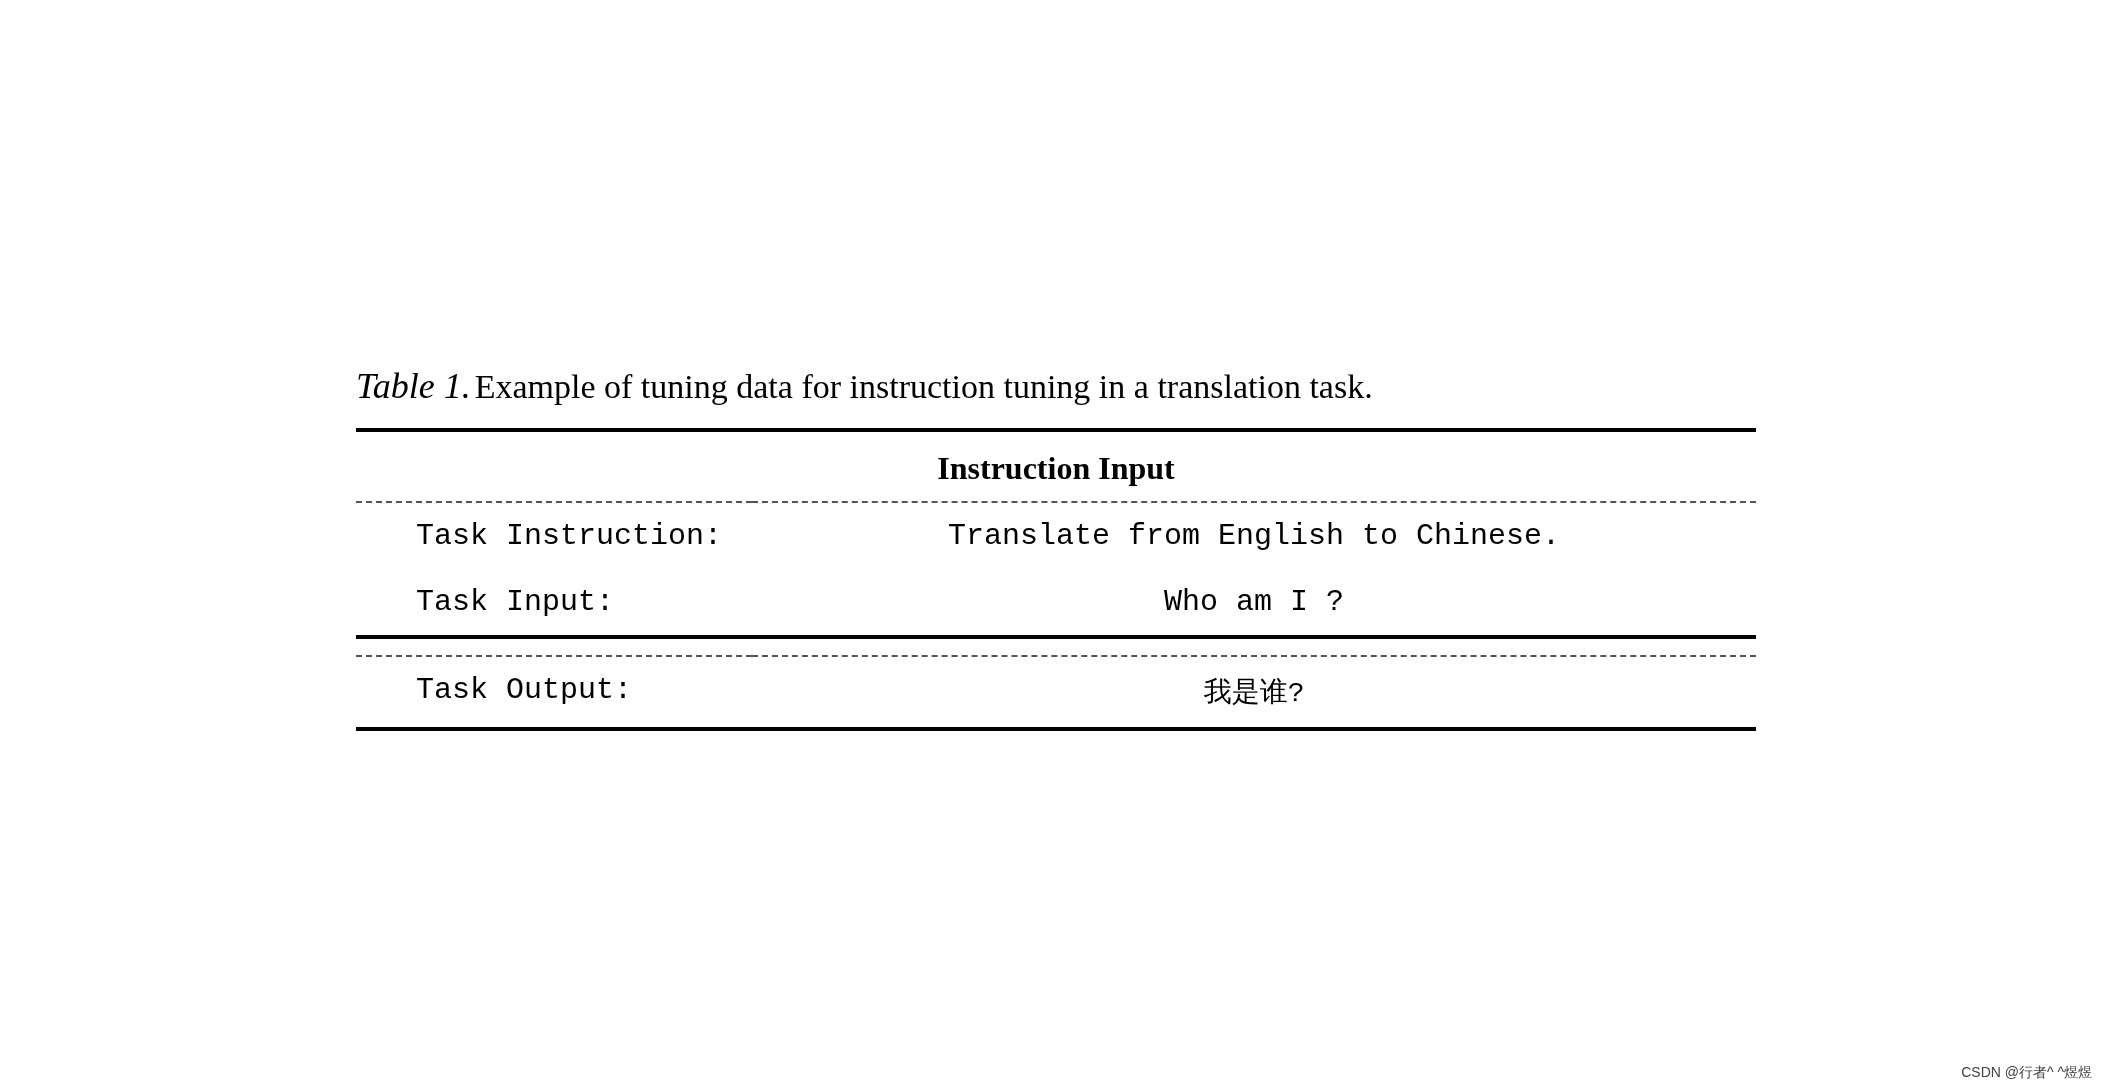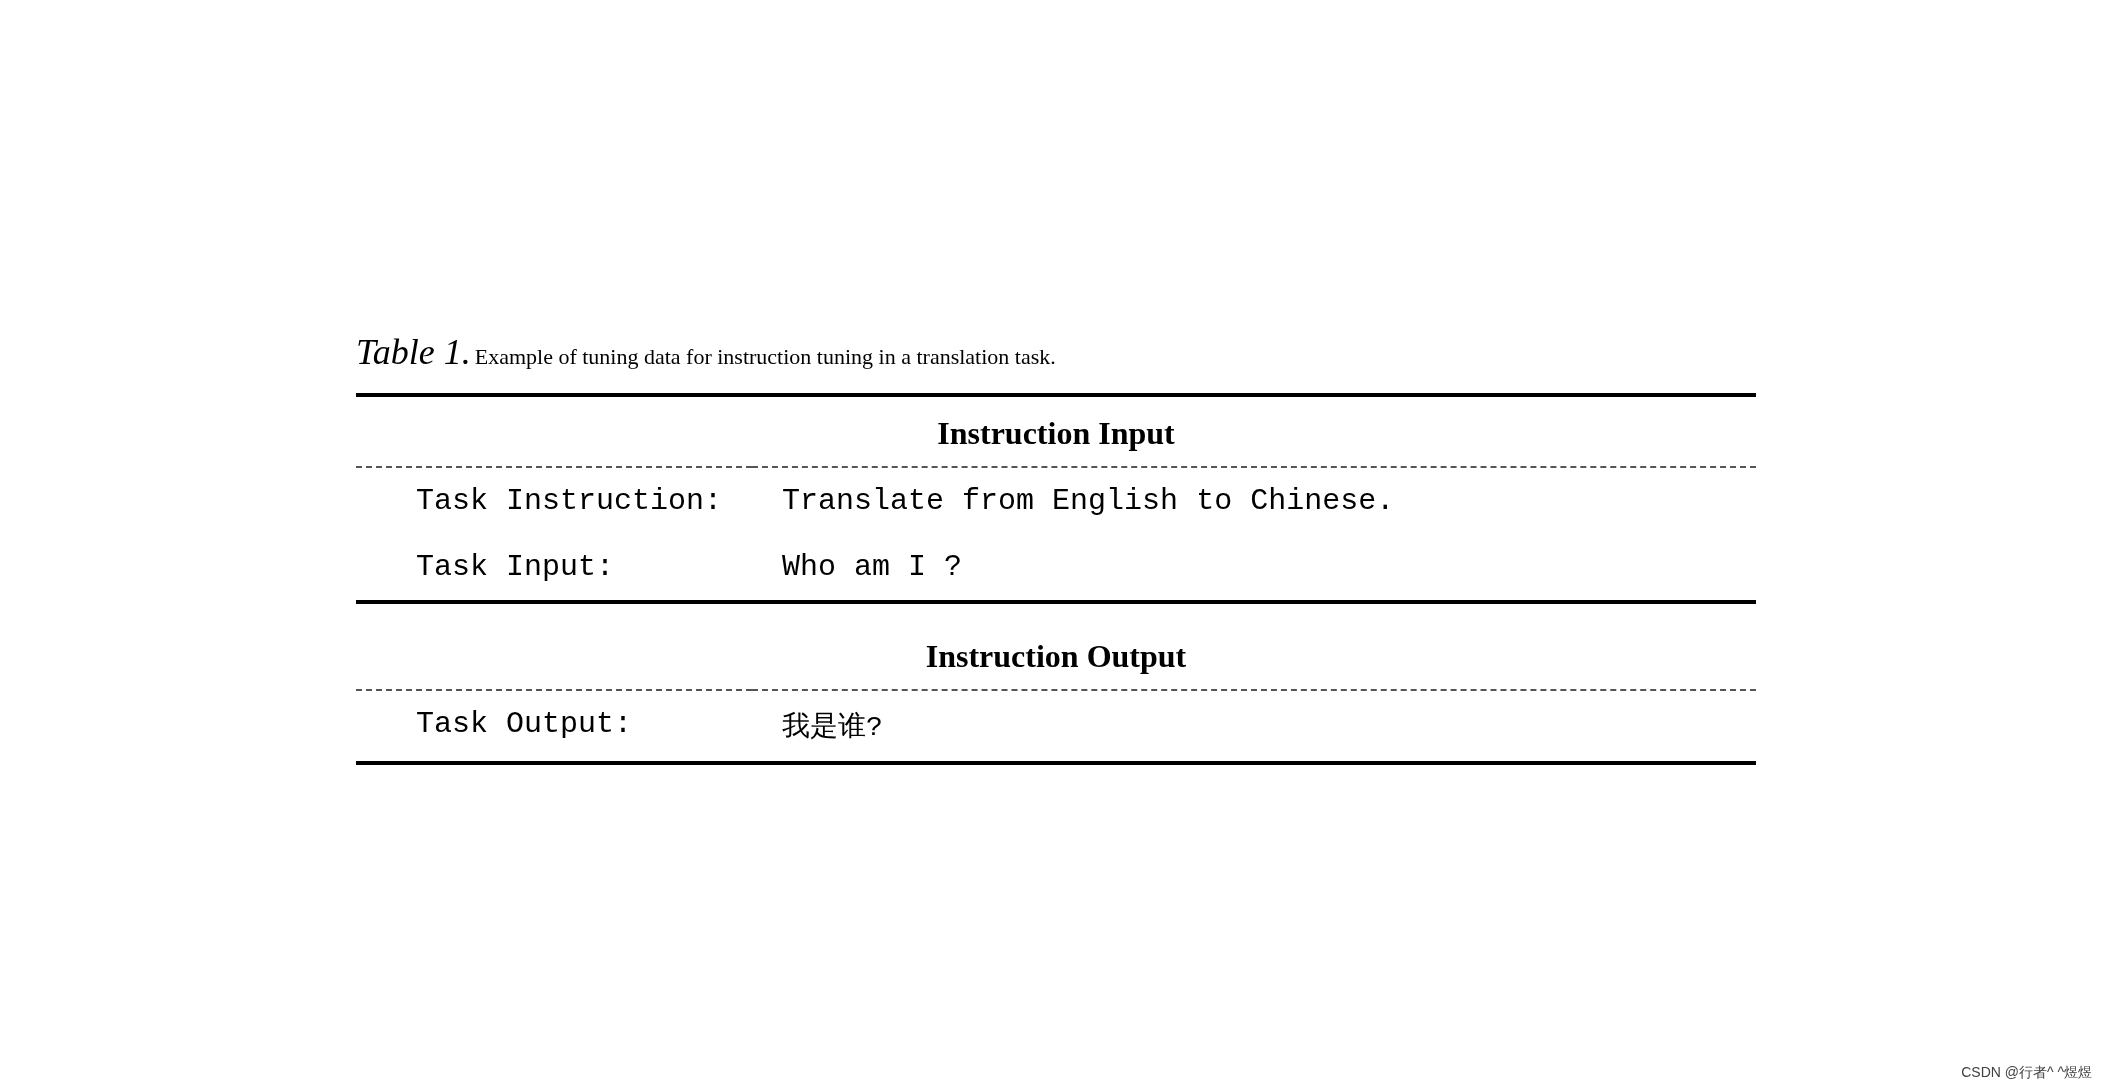--- a/index.html
+++ b/index.html
@@ -37,7 +37,7 @@
     }
 
     .table-caption-text {
-      font-size: 22px;
+      font-size: 34px;
       font-weight: normal;
       font-family: "Times New Roman", Times, serif;
       text-align: center;

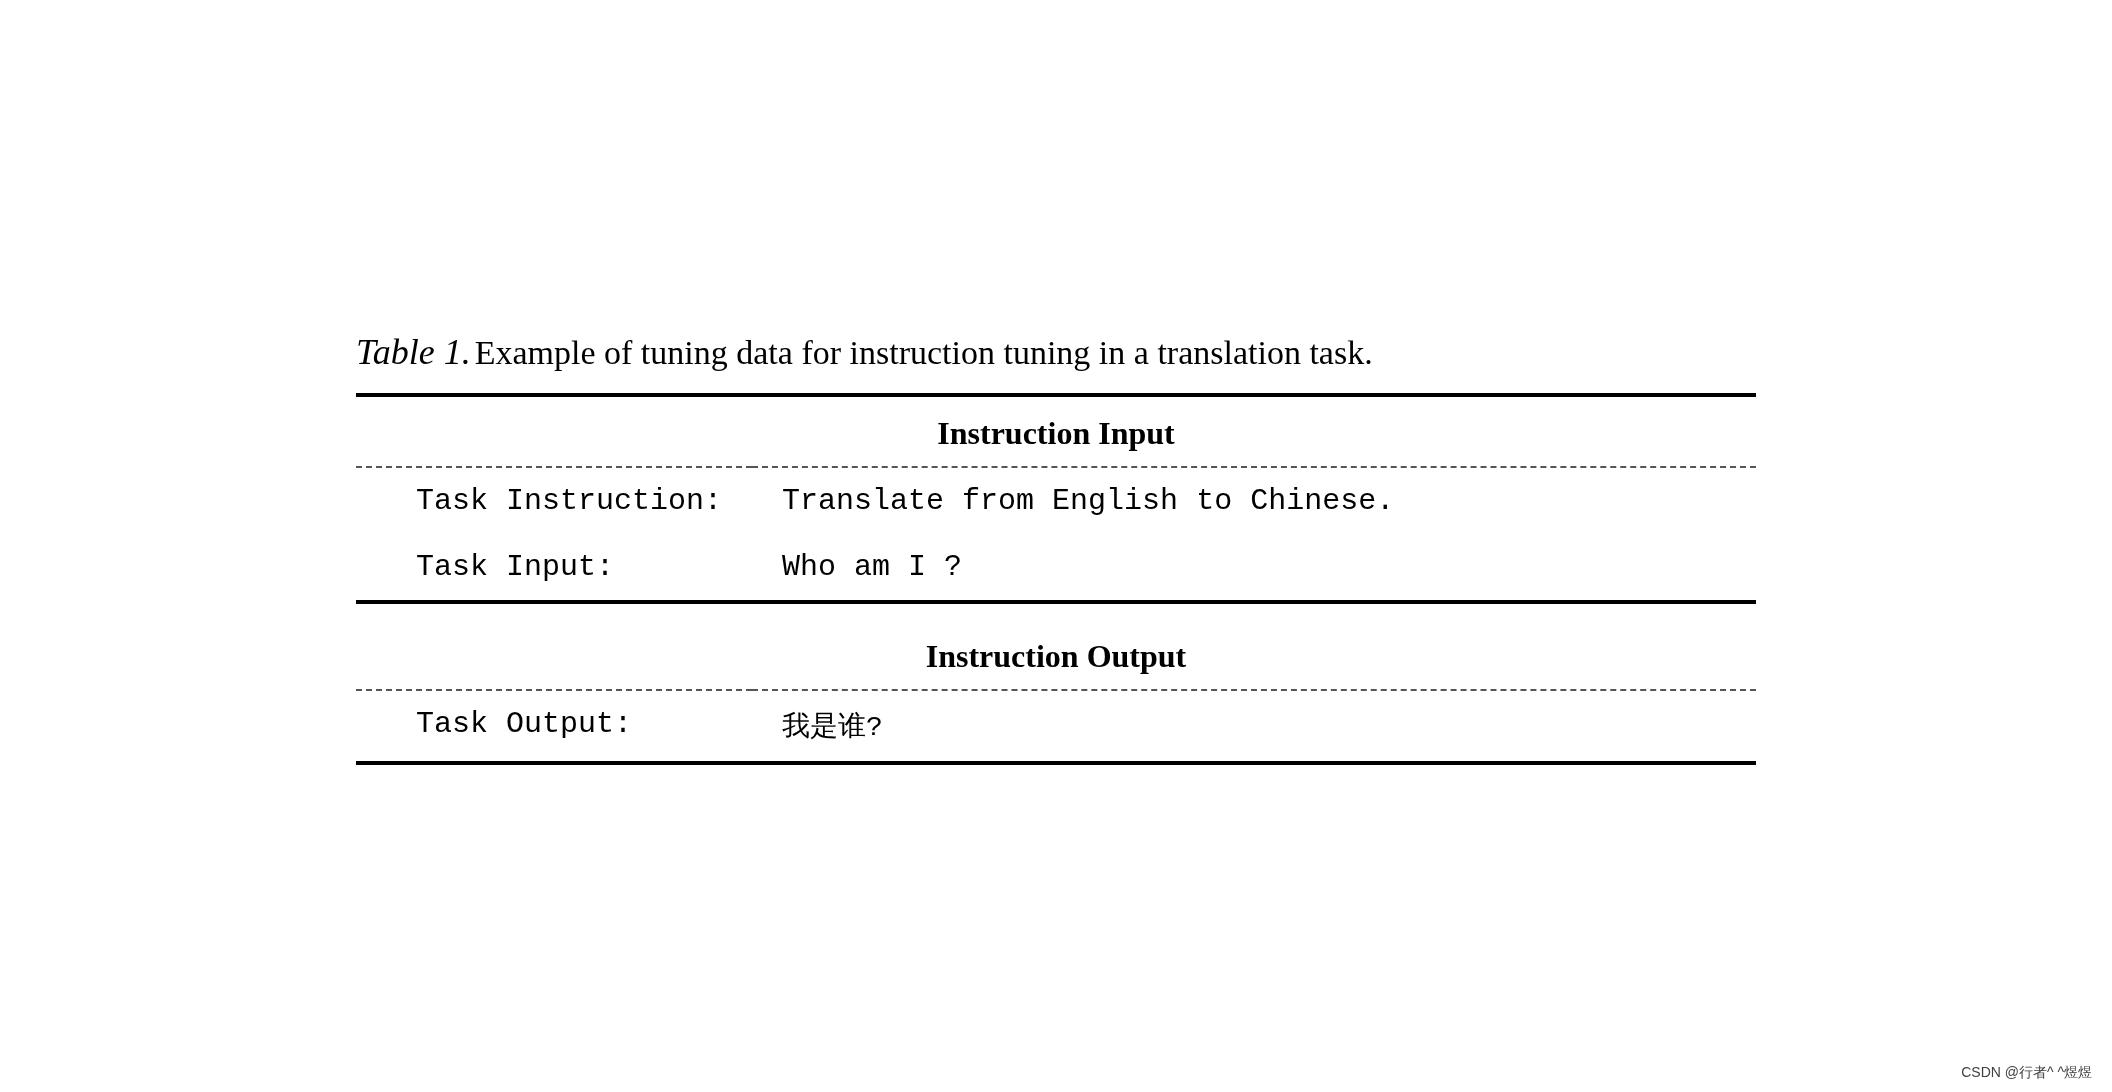--- a/index.html
+++ b/index.html
@@ -71,7 +71,7 @@
     }
 
     .value-cell {
-      text-align: left;
+      text-align: center;
     }
 
     .watermark {

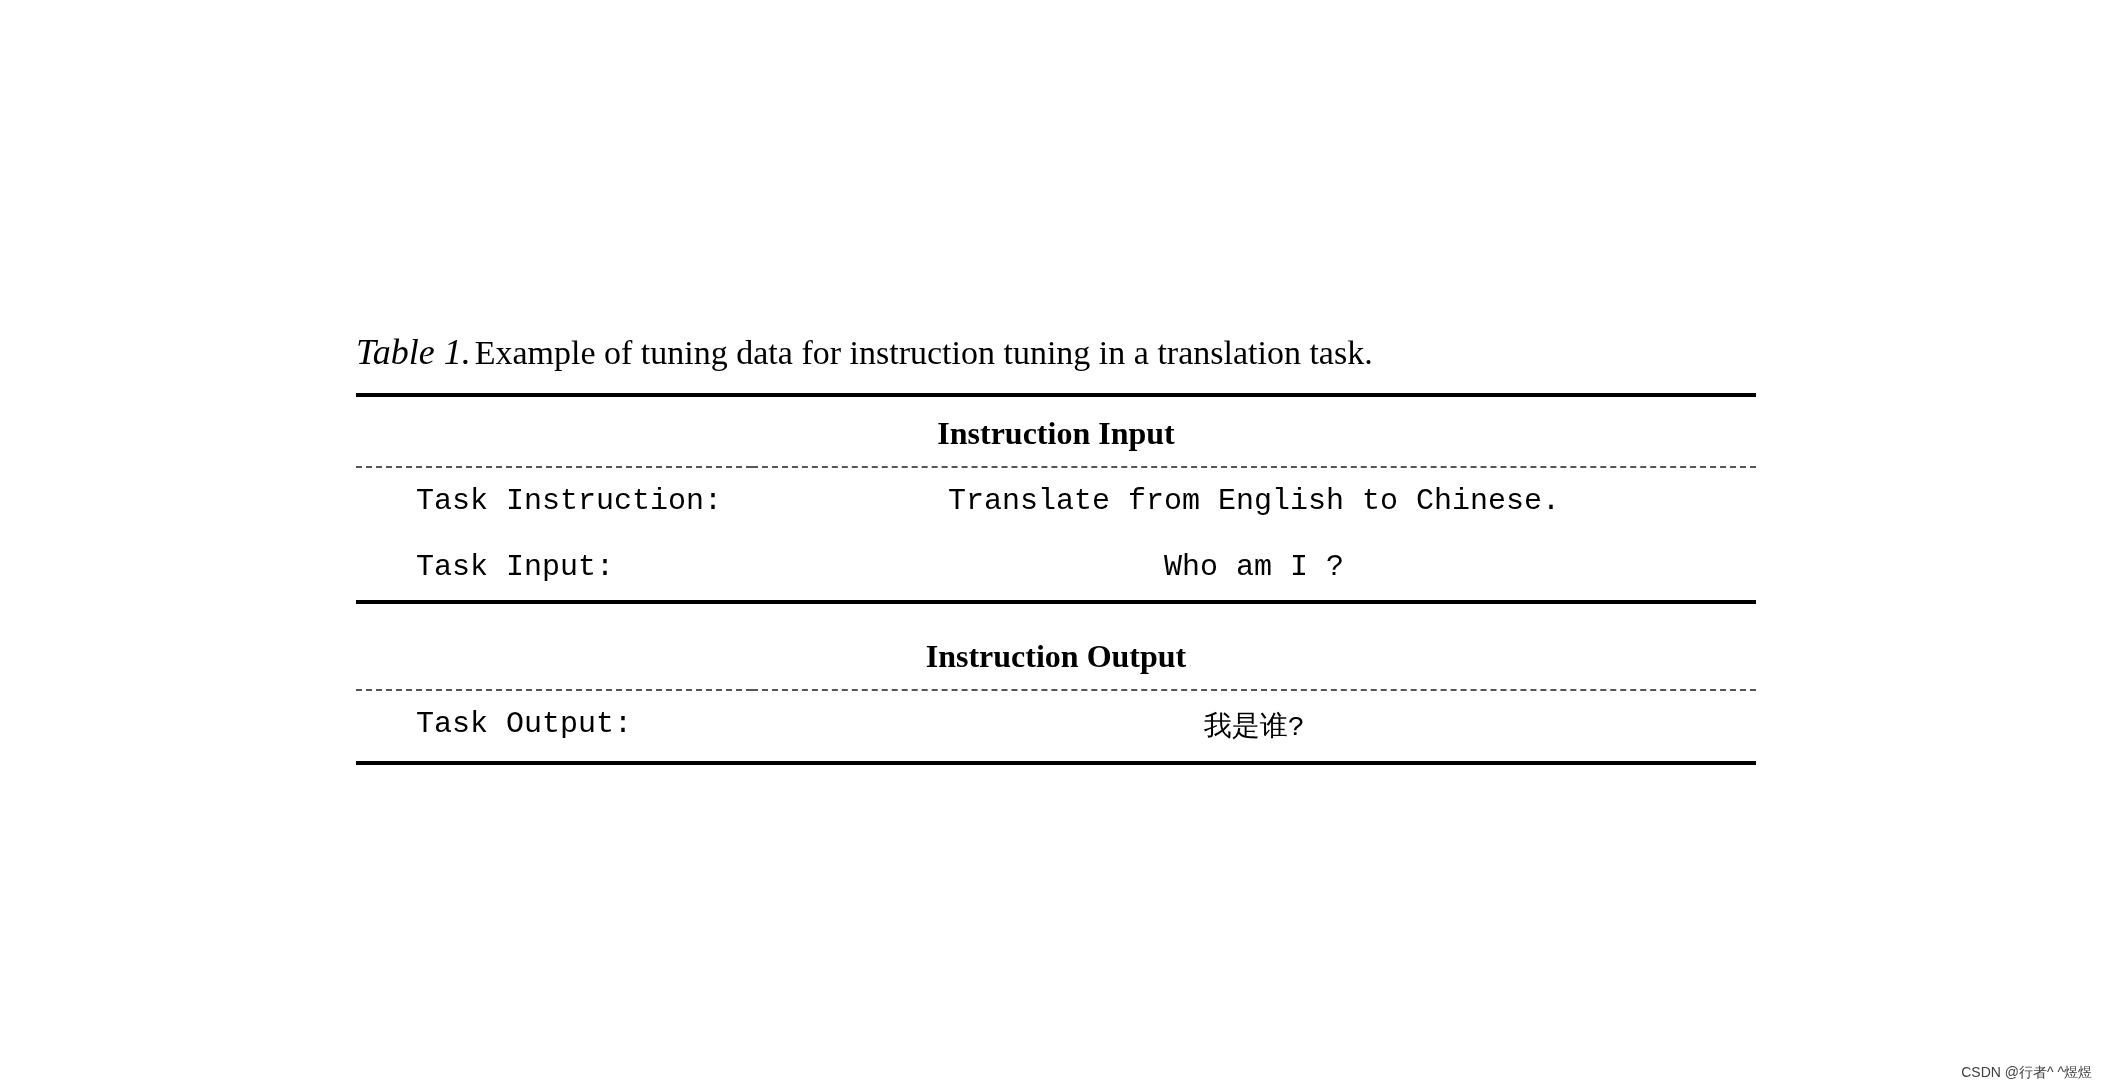--- a/index.html
+++ b/index.html
@@ -126,9 +126,6 @@
       <td colspan="2" style="padding: 8px 0; font-size: 0;"></td>
     </tr>
 
-    <tr class="header-row">
-      <td colspan="2">Instruction Output</td>
-    </tr>
 
     <tr>
       <td colspan="2" style="border-top: 2px dashed #555555; padding: 0; height: 1px; font-size: 0;"></td>

